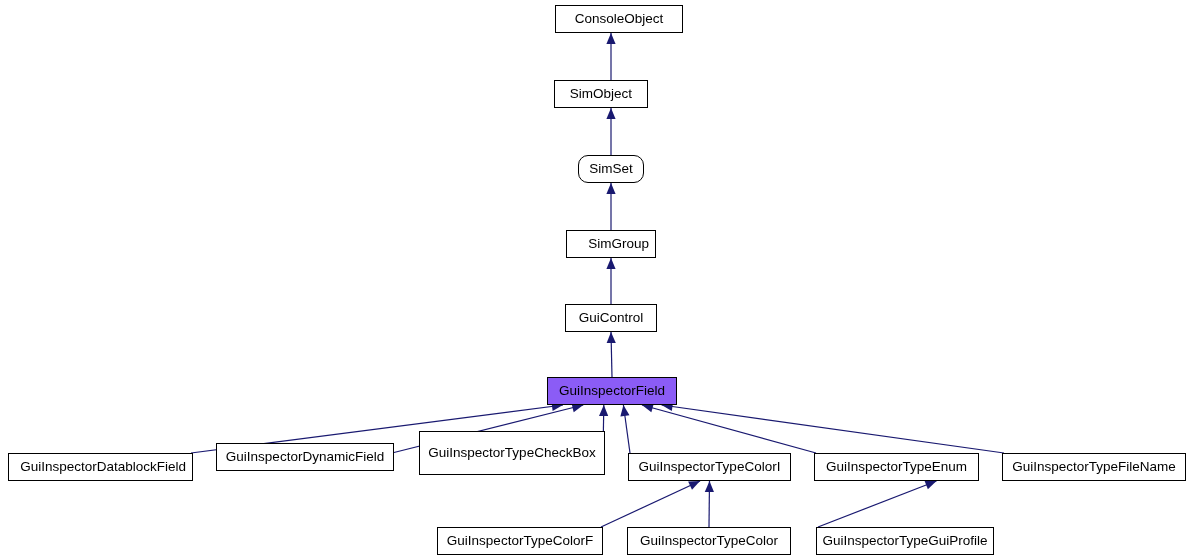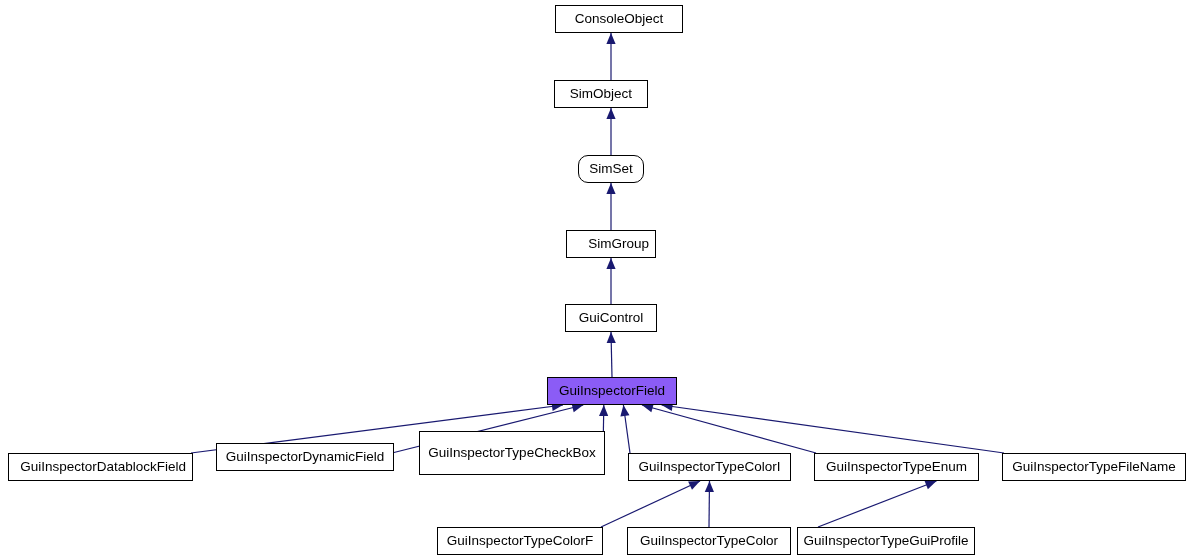--- a/index.html
+++ b/index.html
@@ -124,7 +124,7 @@
       <div class="node" style="left: 627px; top: 527px; width: 164px; height: 28px;">
         <span class="node-label">GuiInspectorTypeColor</span>
       </div>
-      <div class="node" style="left: 797px; top: 527px; width: 178px; height: 28px;">
+      <div class="node" style="left: 816px; top: 527px; width: 178px; height: 28px;">
         <span class="node-label">GuiInspectorTypeGuiProfile</span>
       </div>
     </div>

